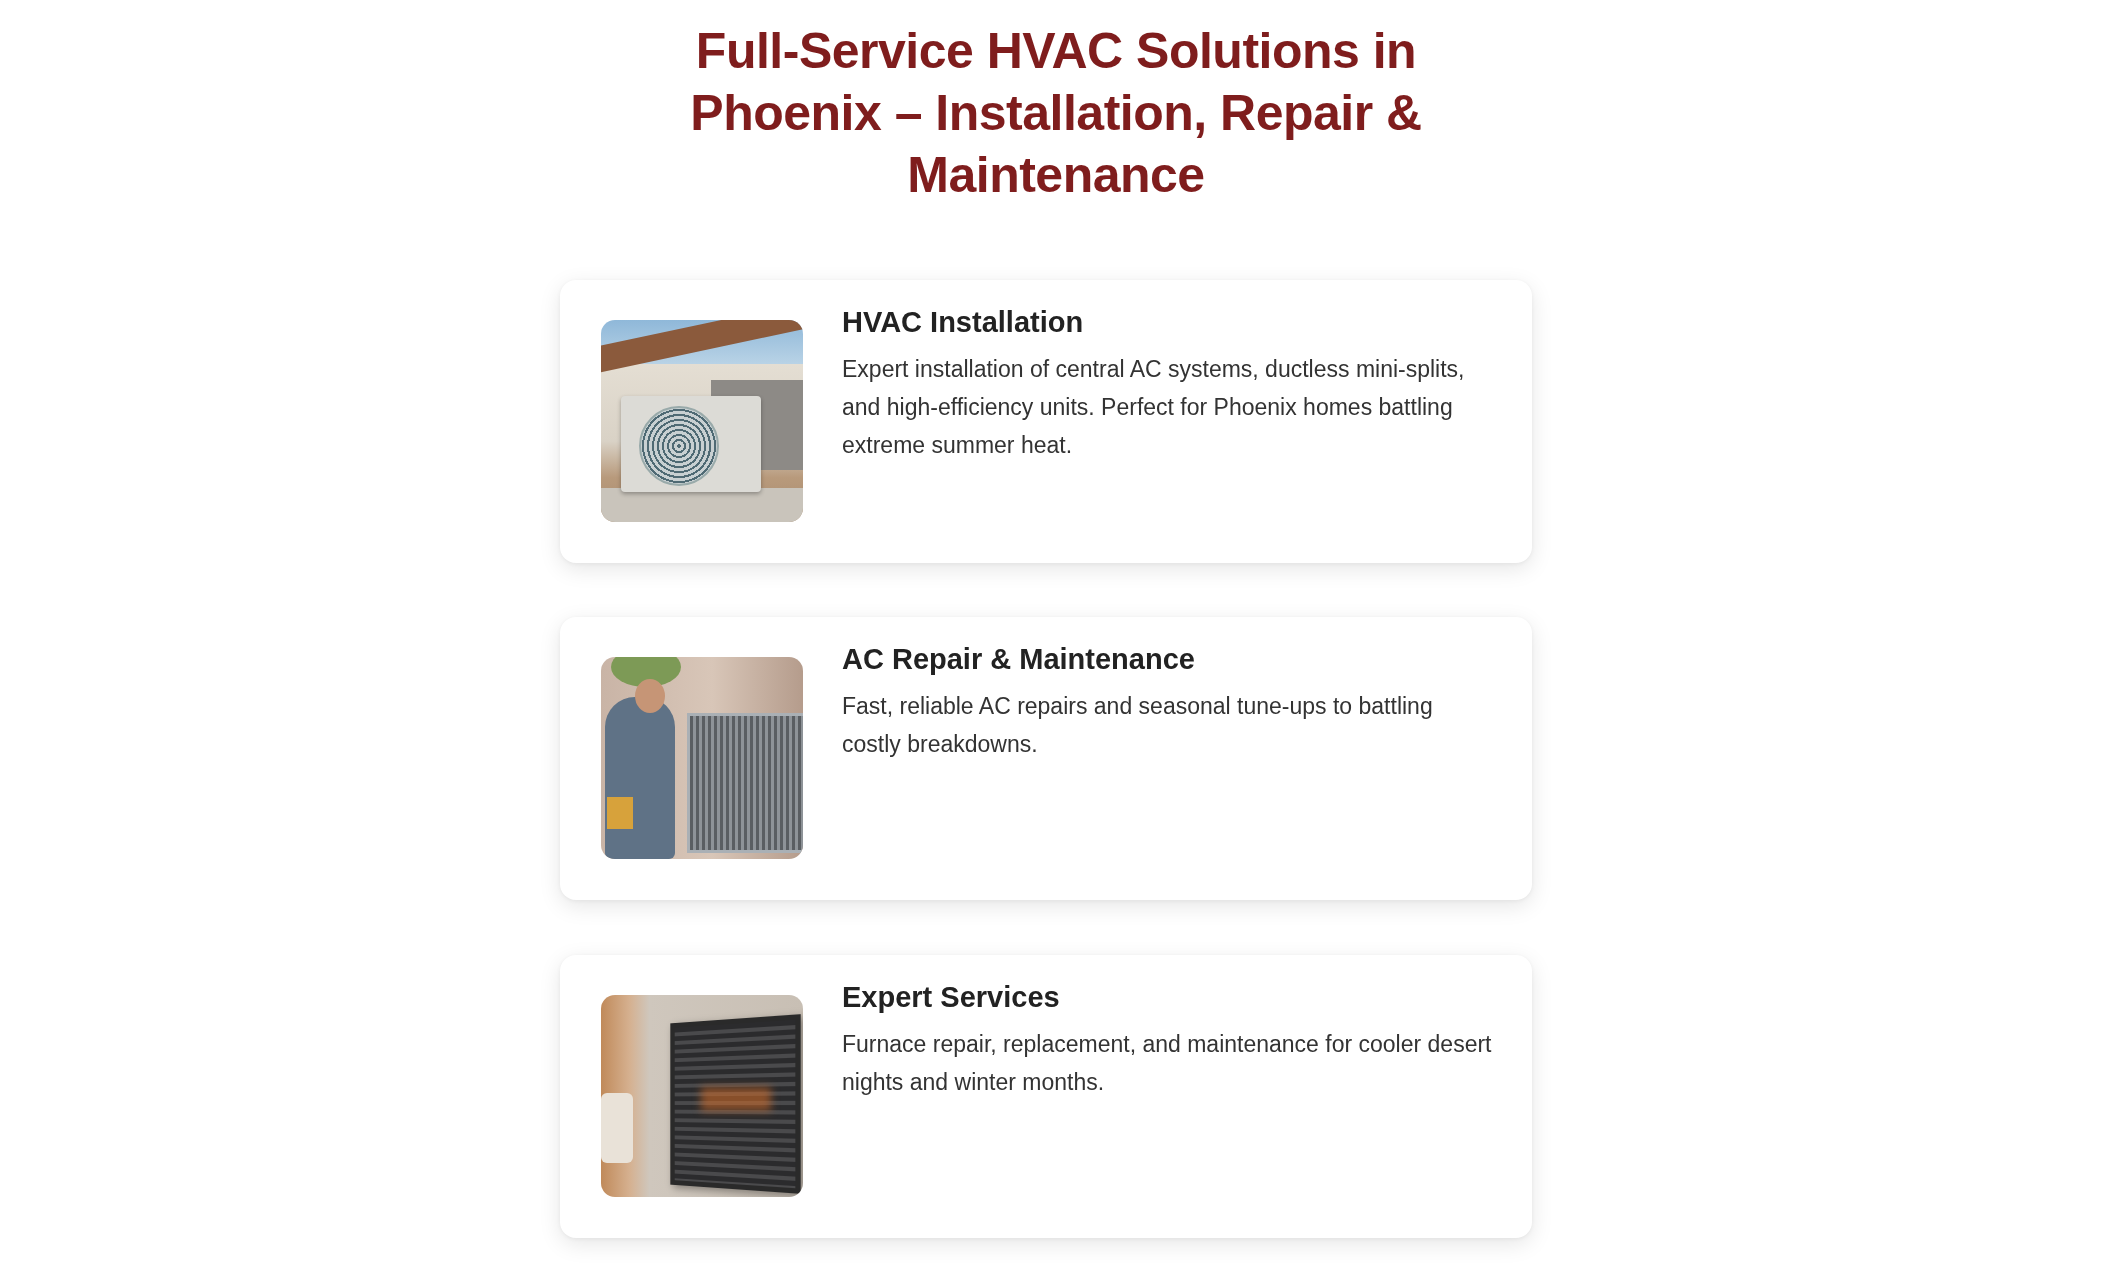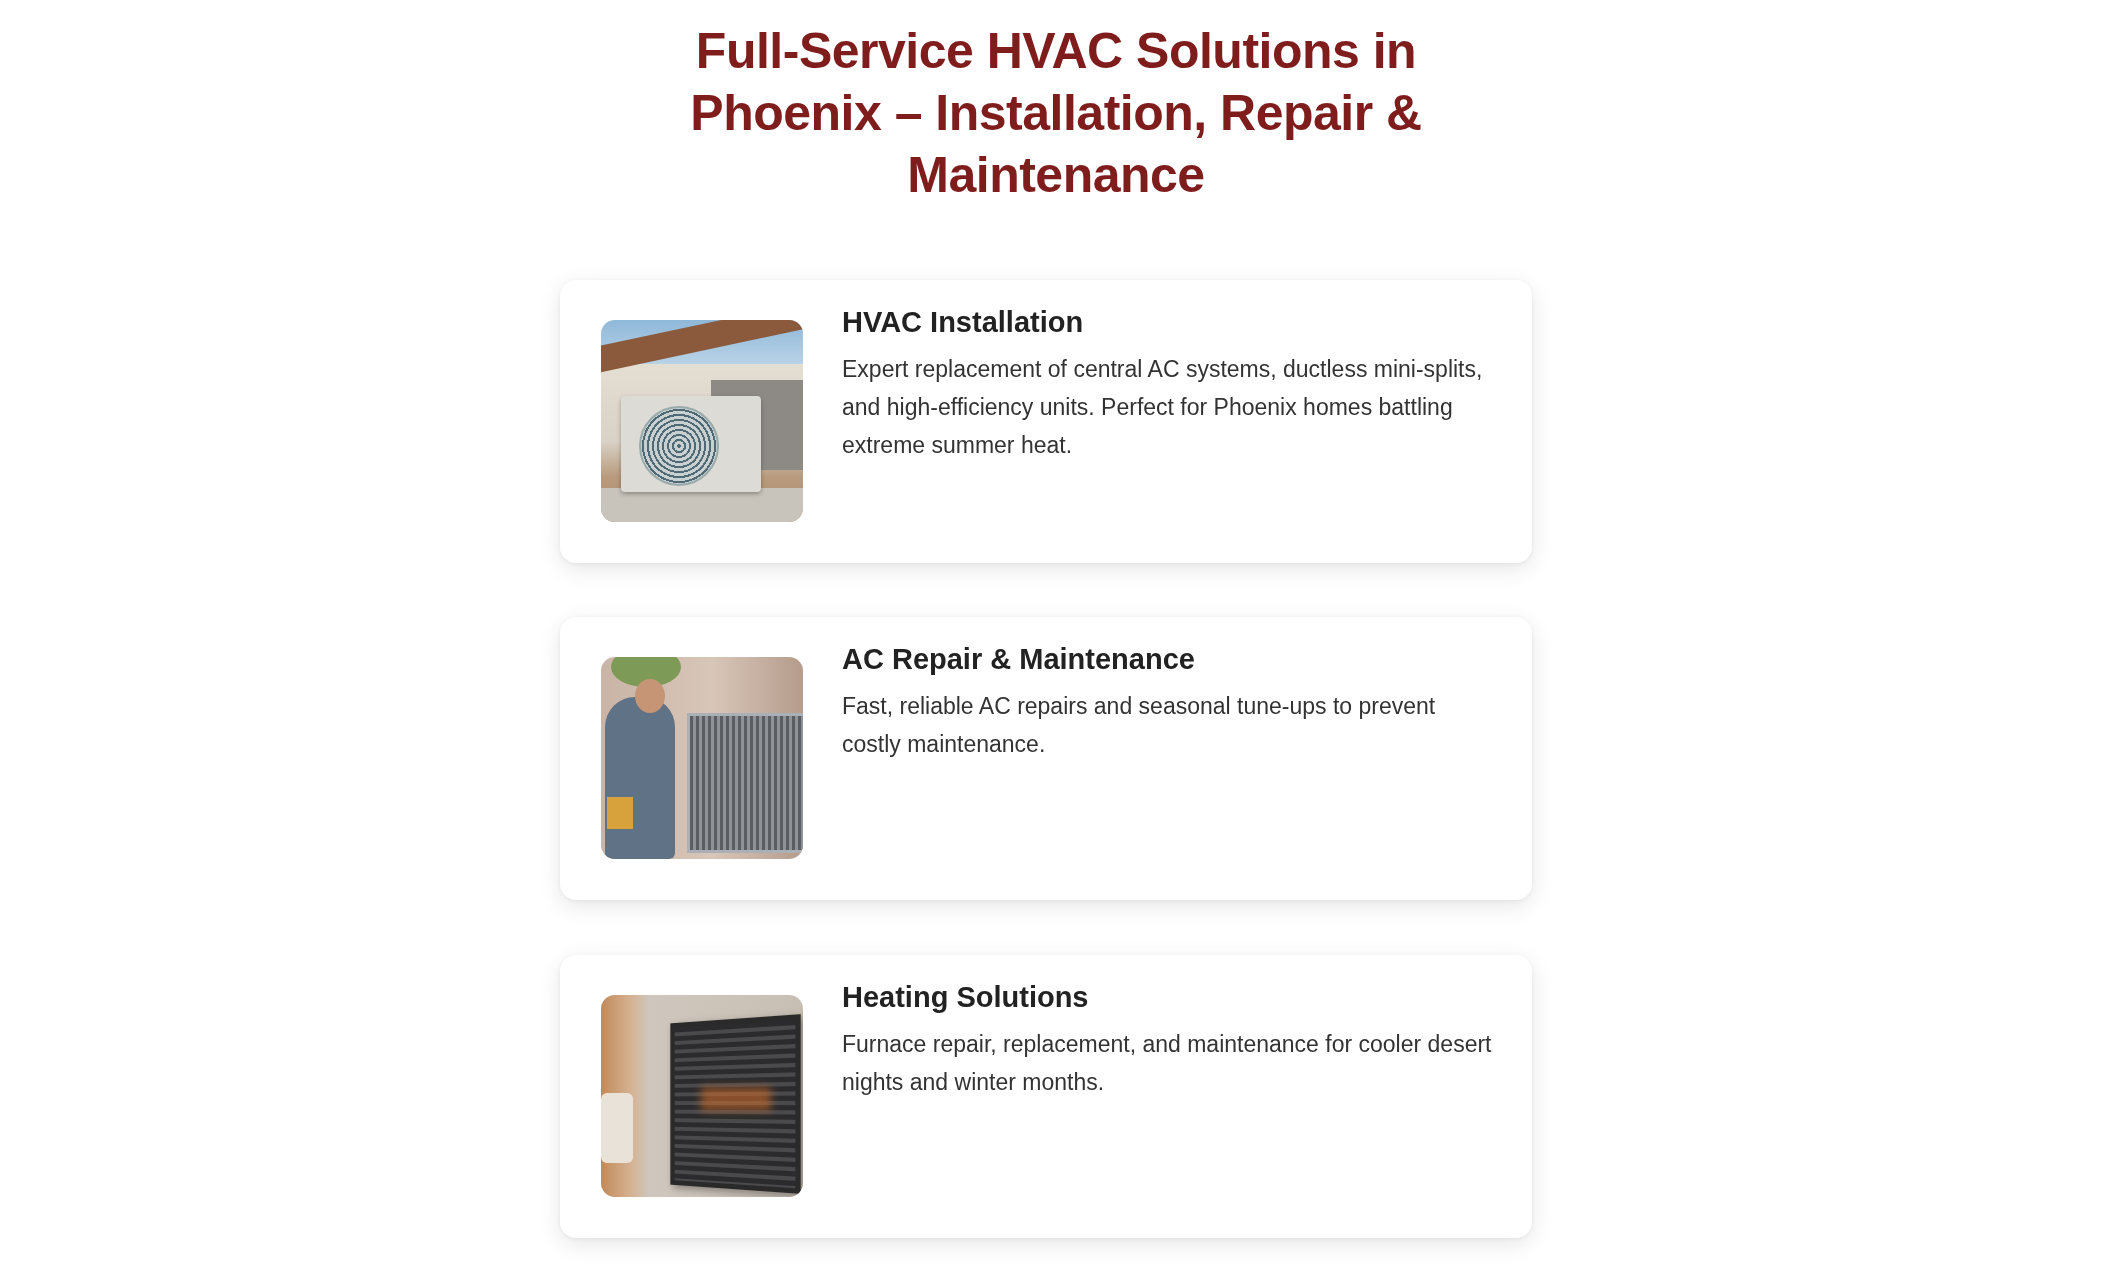--- a/index.html
+++ b/index.html
@@ -71,7 +71,7 @@
   </div>
   <div class="card-body">
     <h3 class="card-title">HVAC Installation</h3>
-    <p class="card-desc">Expert replacement of central AC systems, ductless mini-splits, and high-efficiency units. Perfect for Phoenix homes battling extreme summer heat.</p>
+    <p class="card-desc">Expert installation of central AC systems, ductless mini-splits, and high-efficiency units. Perfect for Phoenix homes battling extreme summer heat.</p>
   </div>
 </div>
 

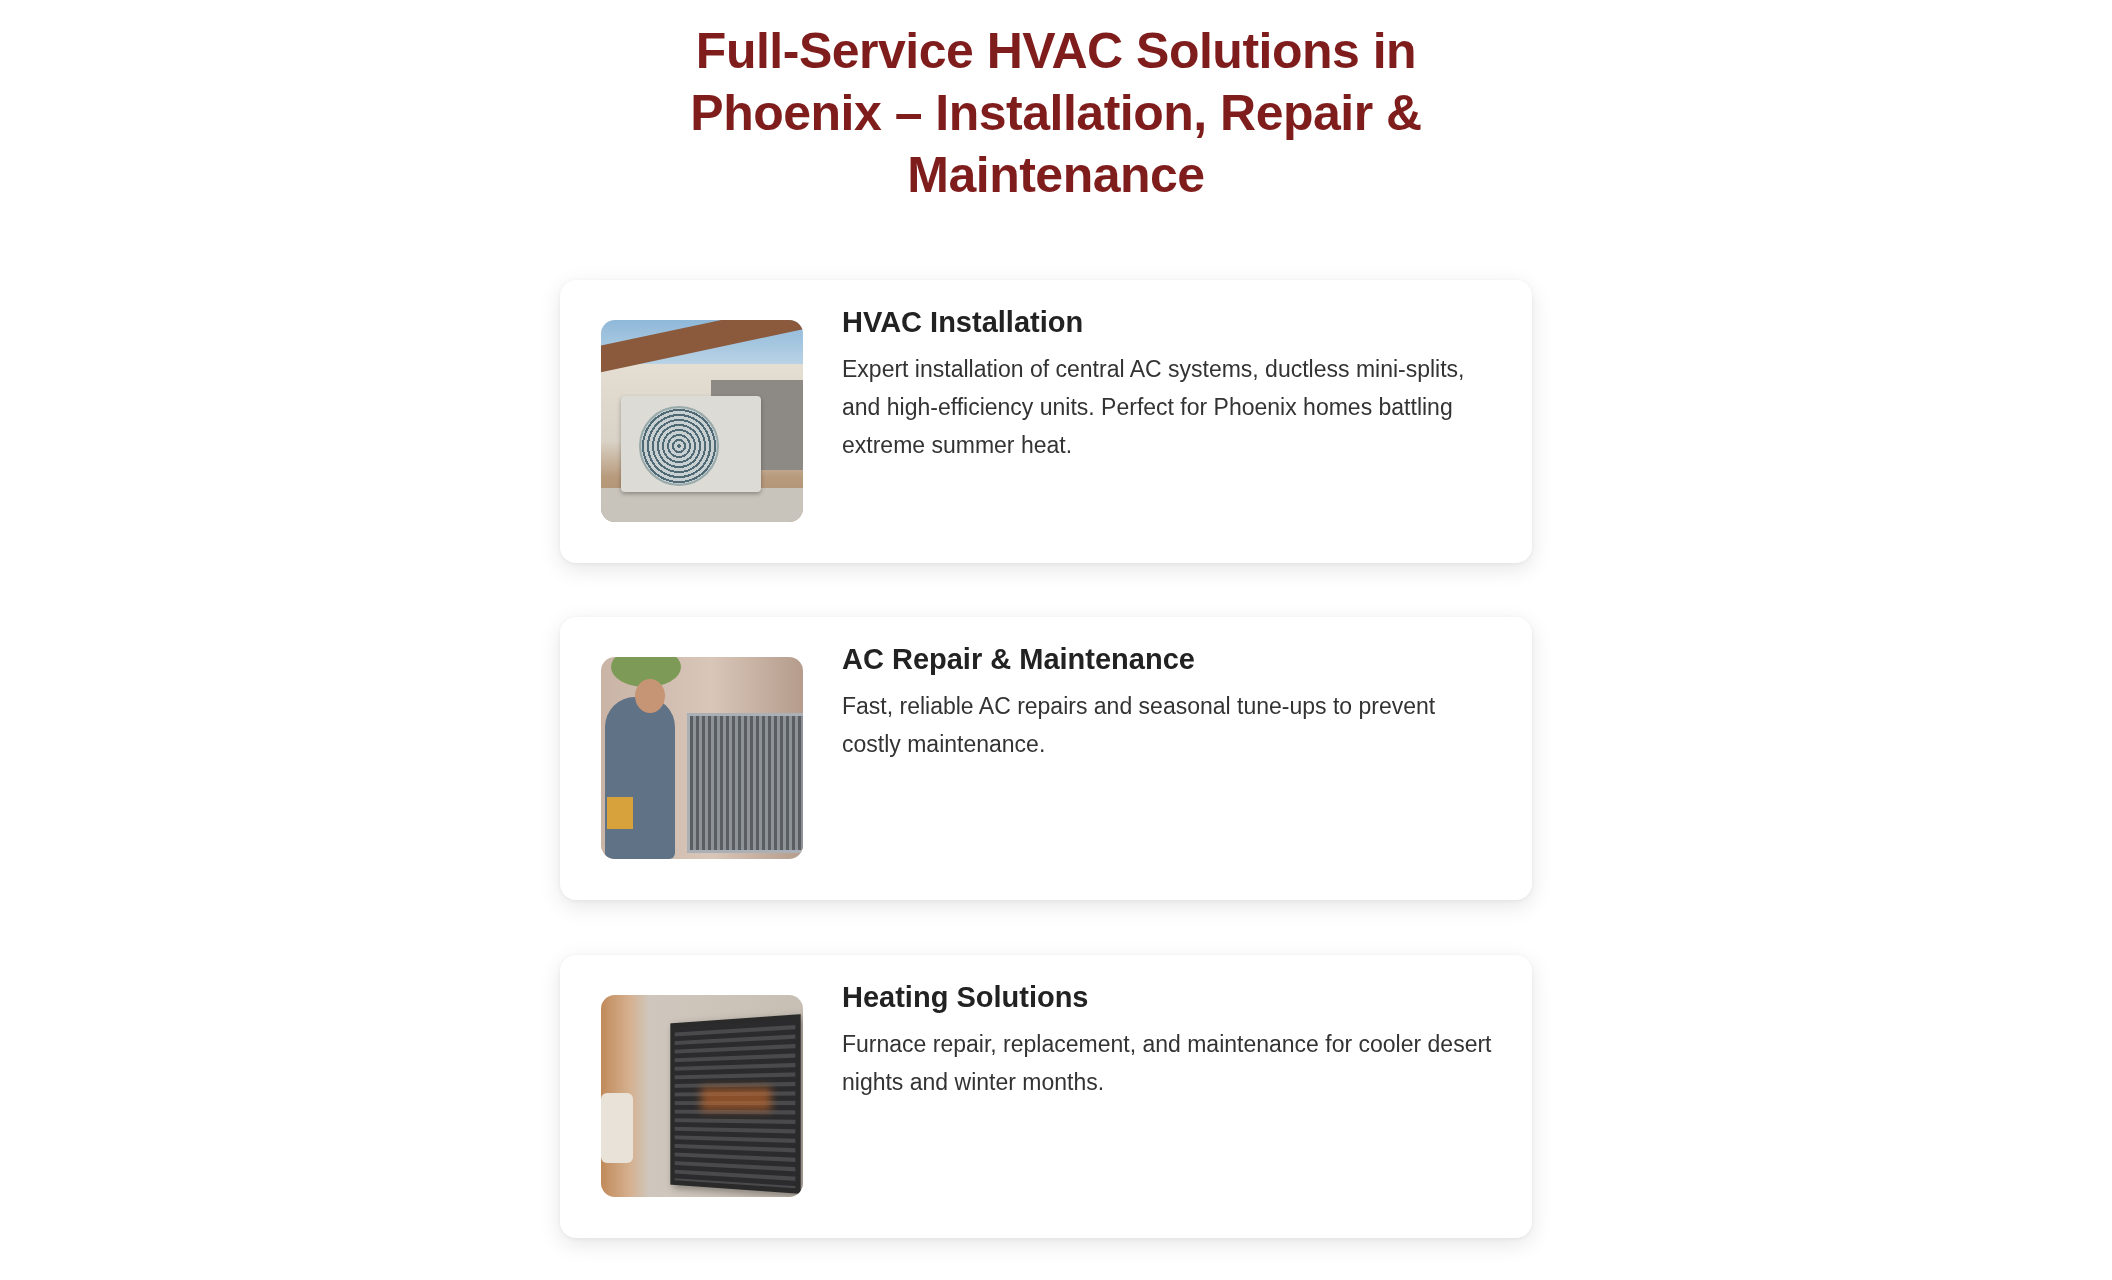--- a/index.html
+++ b/index.html
@@ -85,7 +85,7 @@
   </div>
   <div class="card-body">
     <h3 class="card-title">AC Repair &amp; Maintenance</h3>
-    <p class="card-desc">Fast, reliable AC repairs and seasonal tune-ups to prevent costly maintenance.</p>
+    <p class="card-desc">Fast, reliable AC repairs and seasonal tune-ups to battling costly breakdowns.</p>
   </div>
 </div>
 

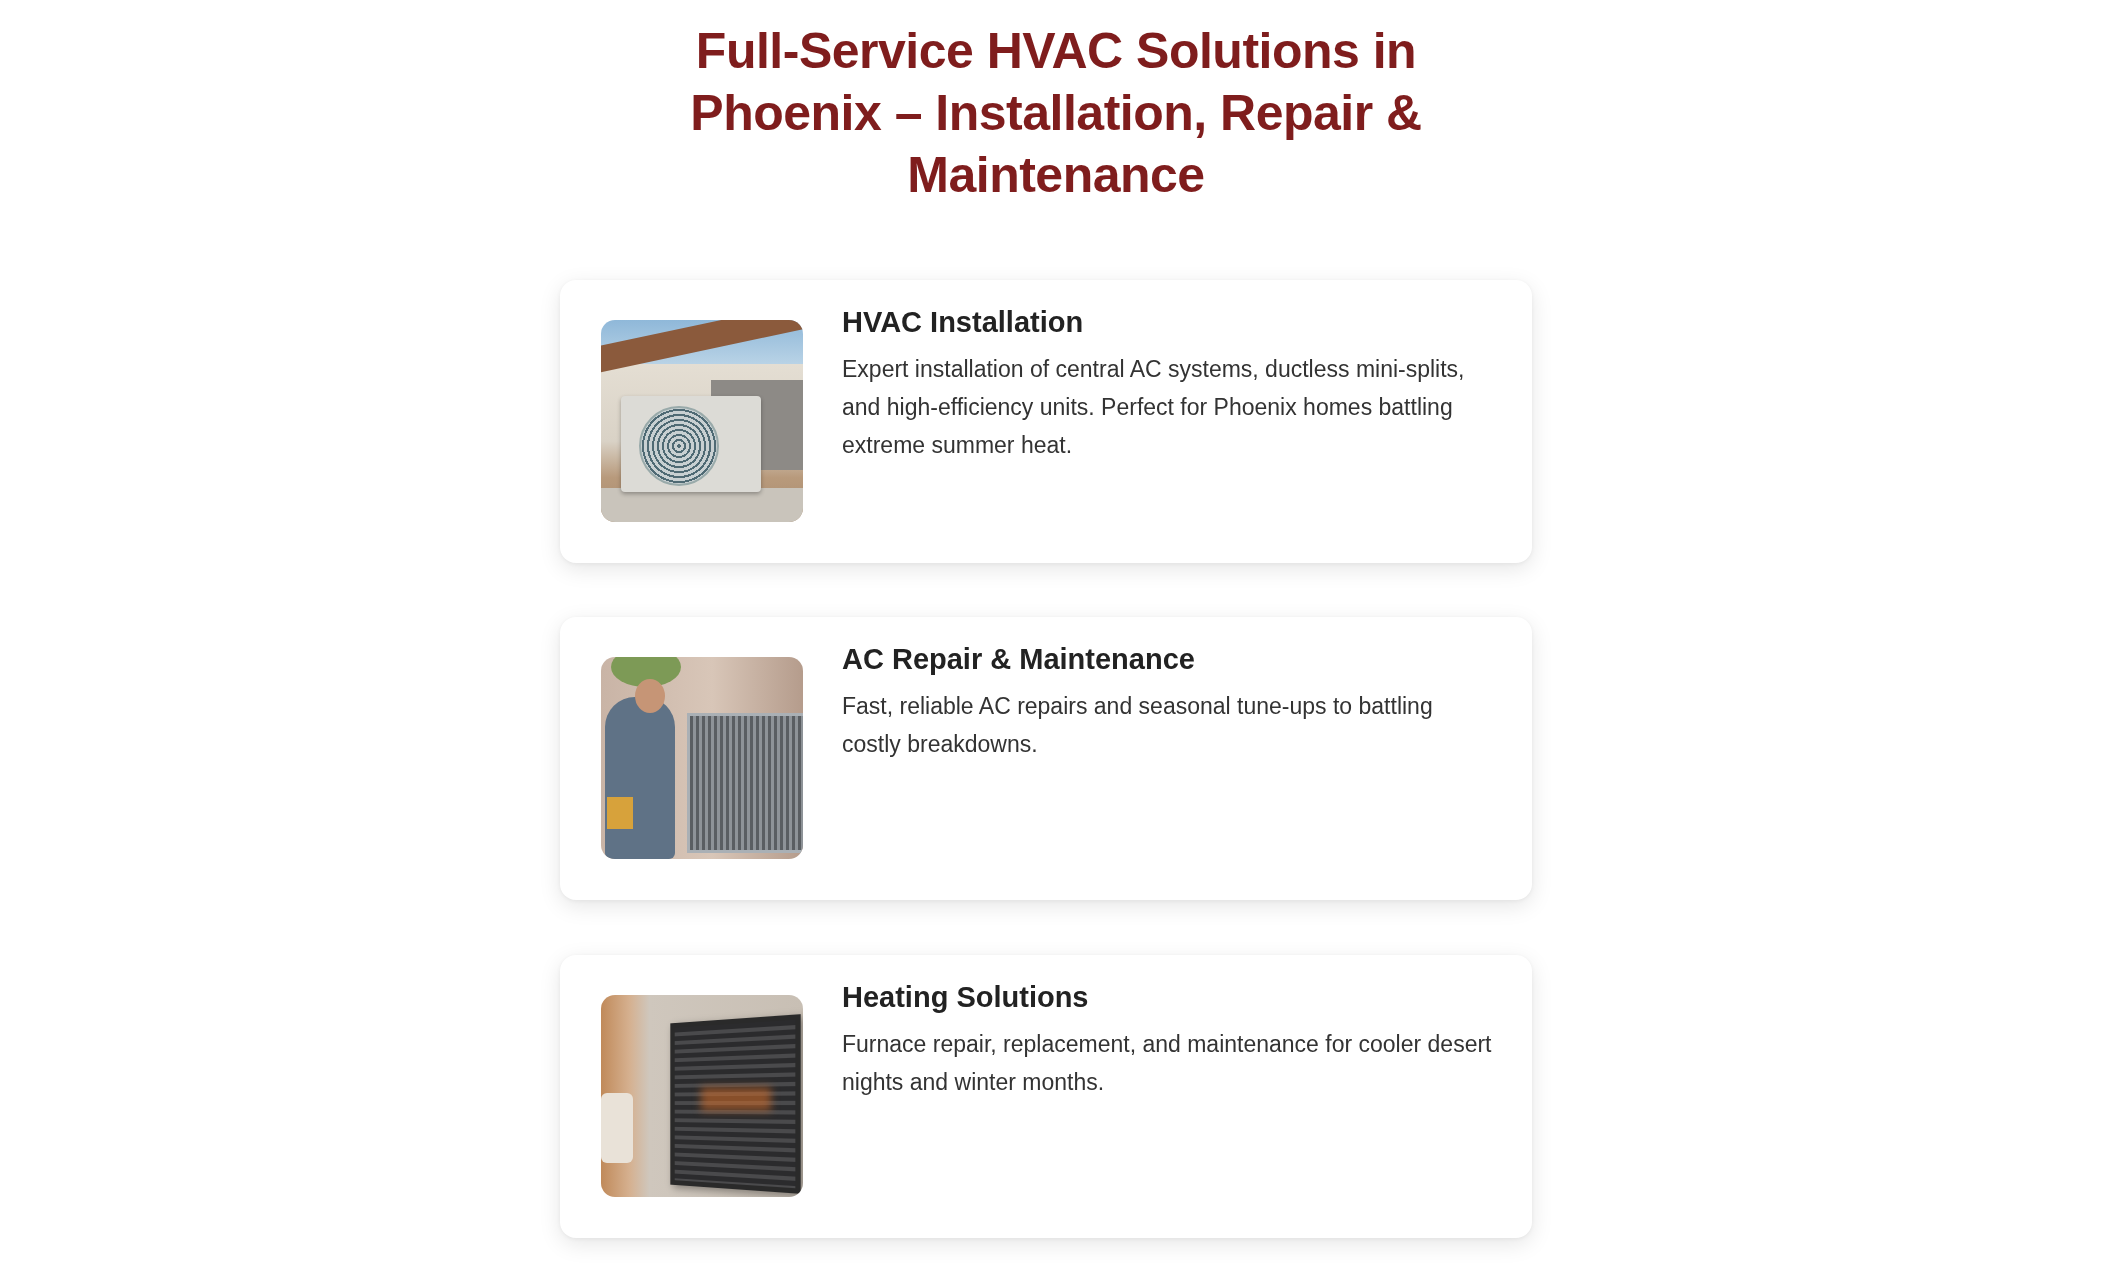--- a/index.html
+++ b/index.html
@@ -96,7 +96,7 @@
       <div class="glow"></div>
   </div>
   <div class="card-body">
-    <h3 class="card-title">Heating Solutions</h3>
+    <h3 class="card-title">Expert Services</h3>
     <p class="card-desc">Furnace repair, replacement, and maintenance for cooler desert nights and winter months.</p>
   </div>
 </div>

